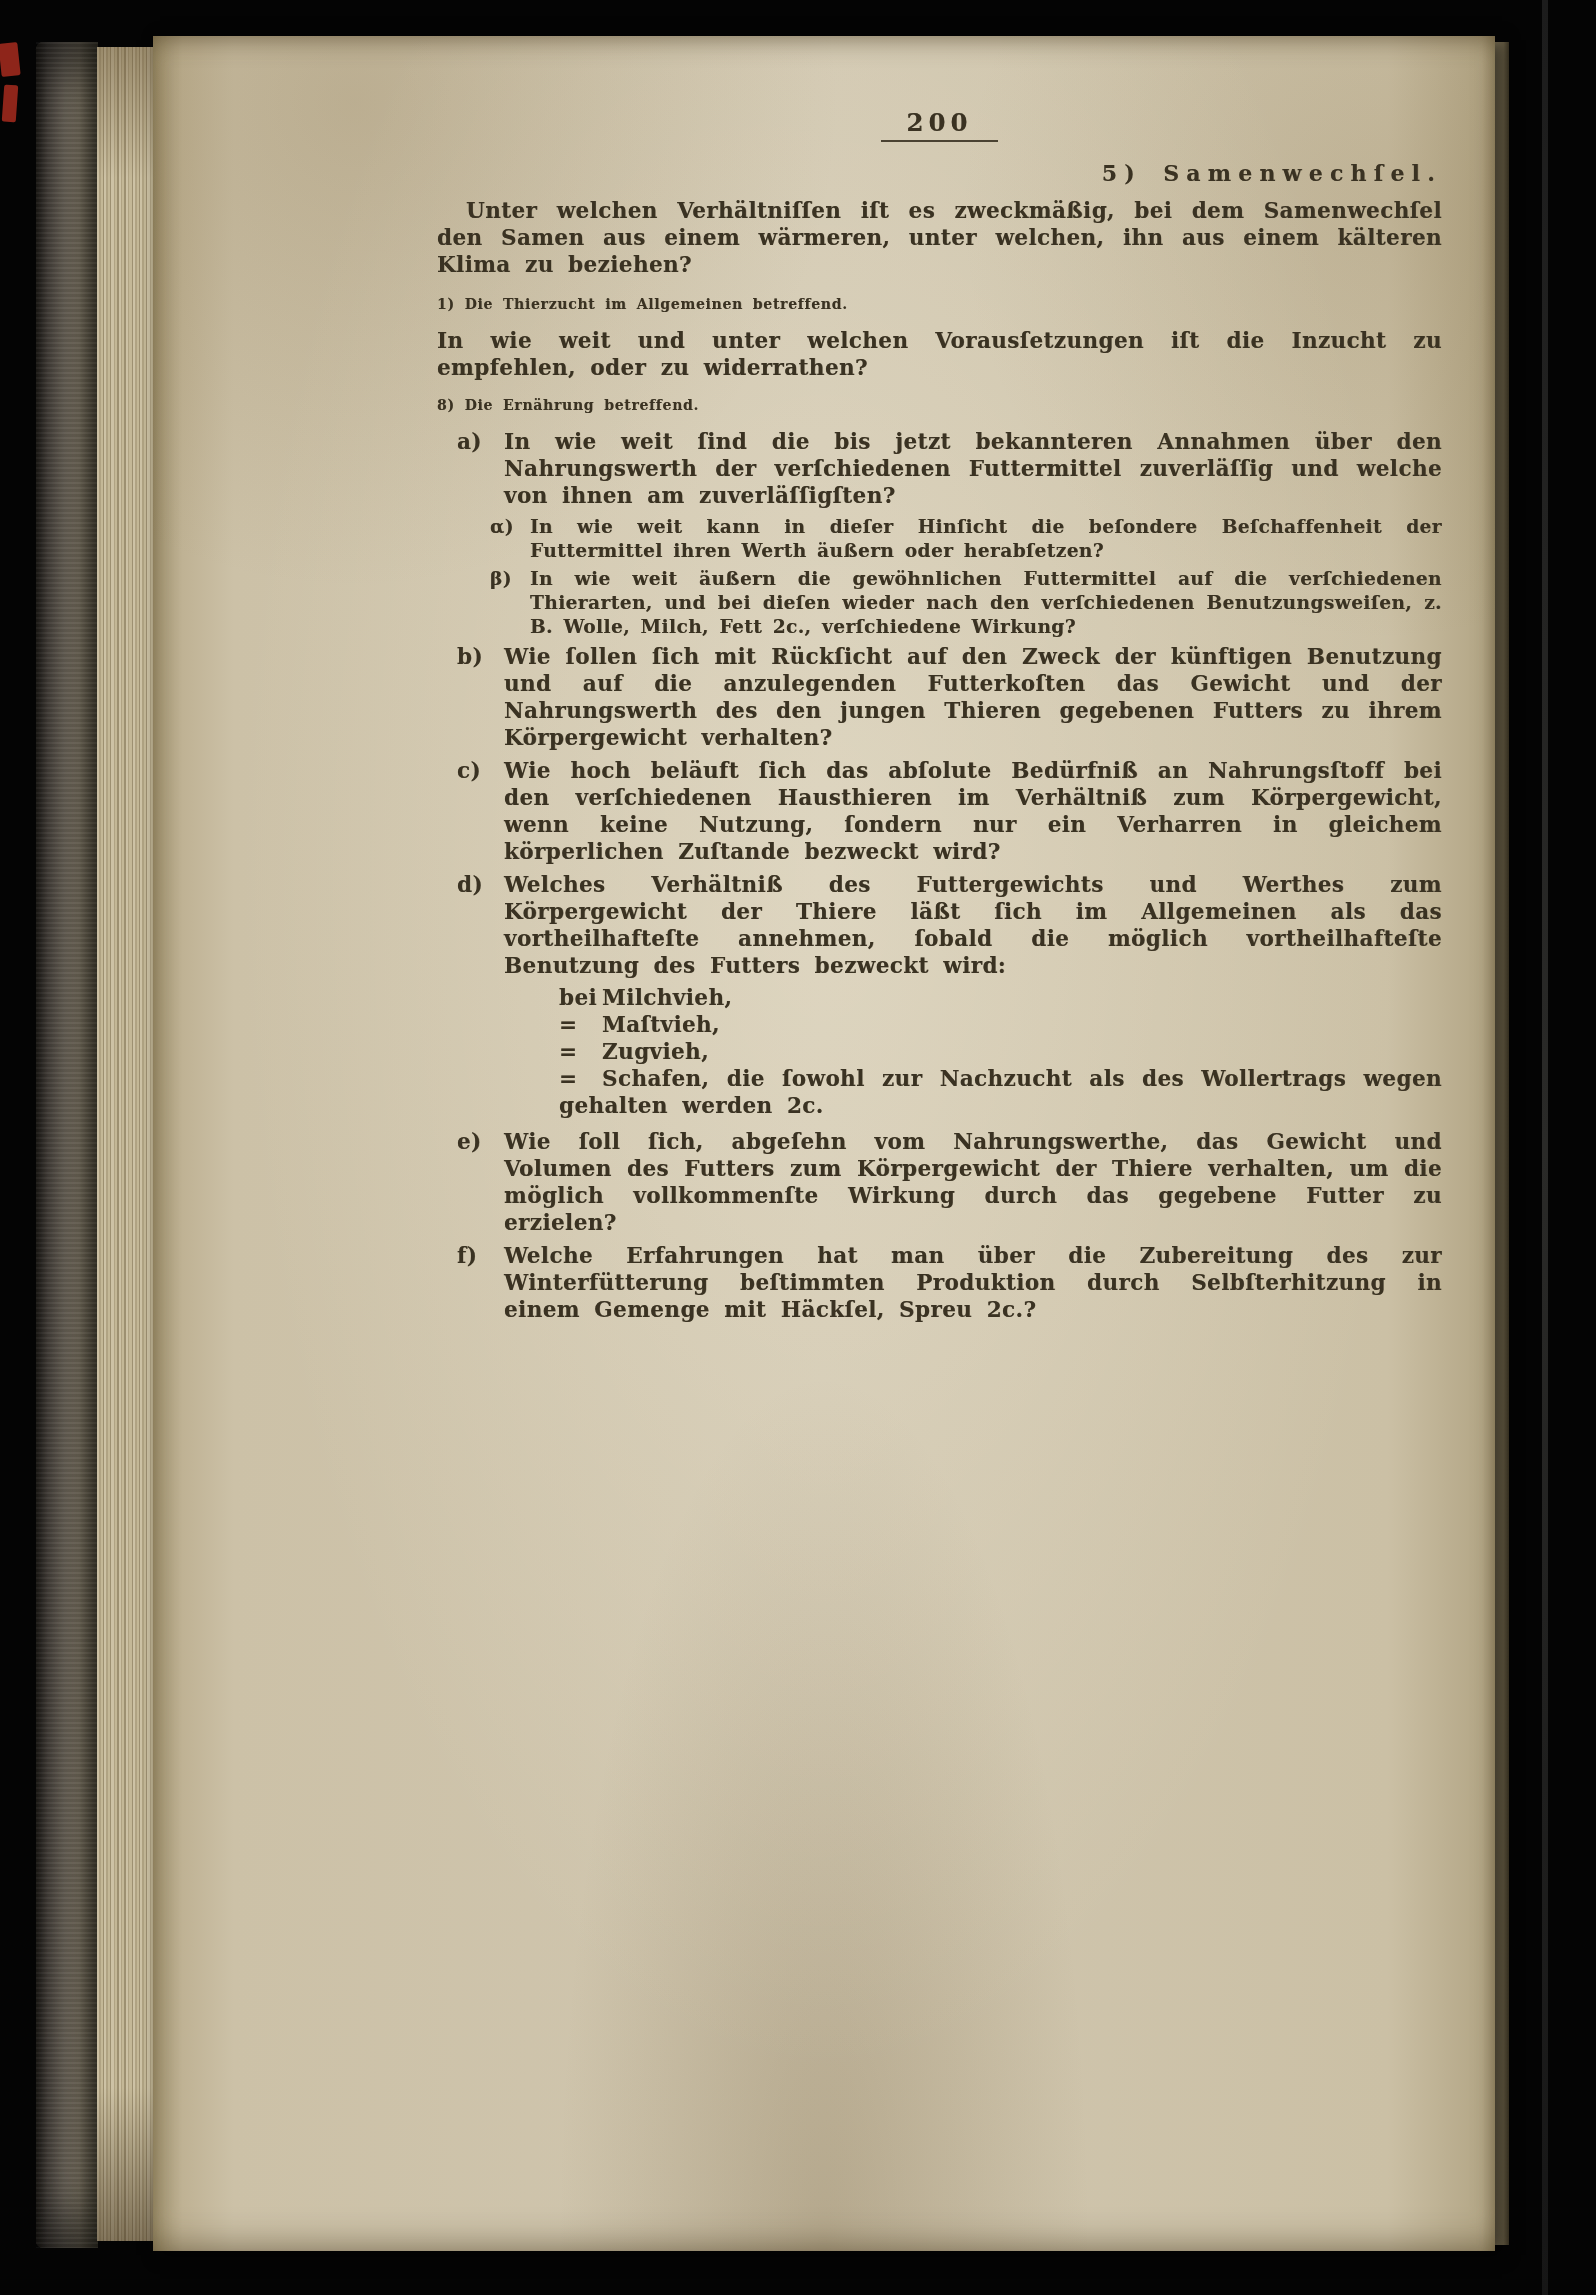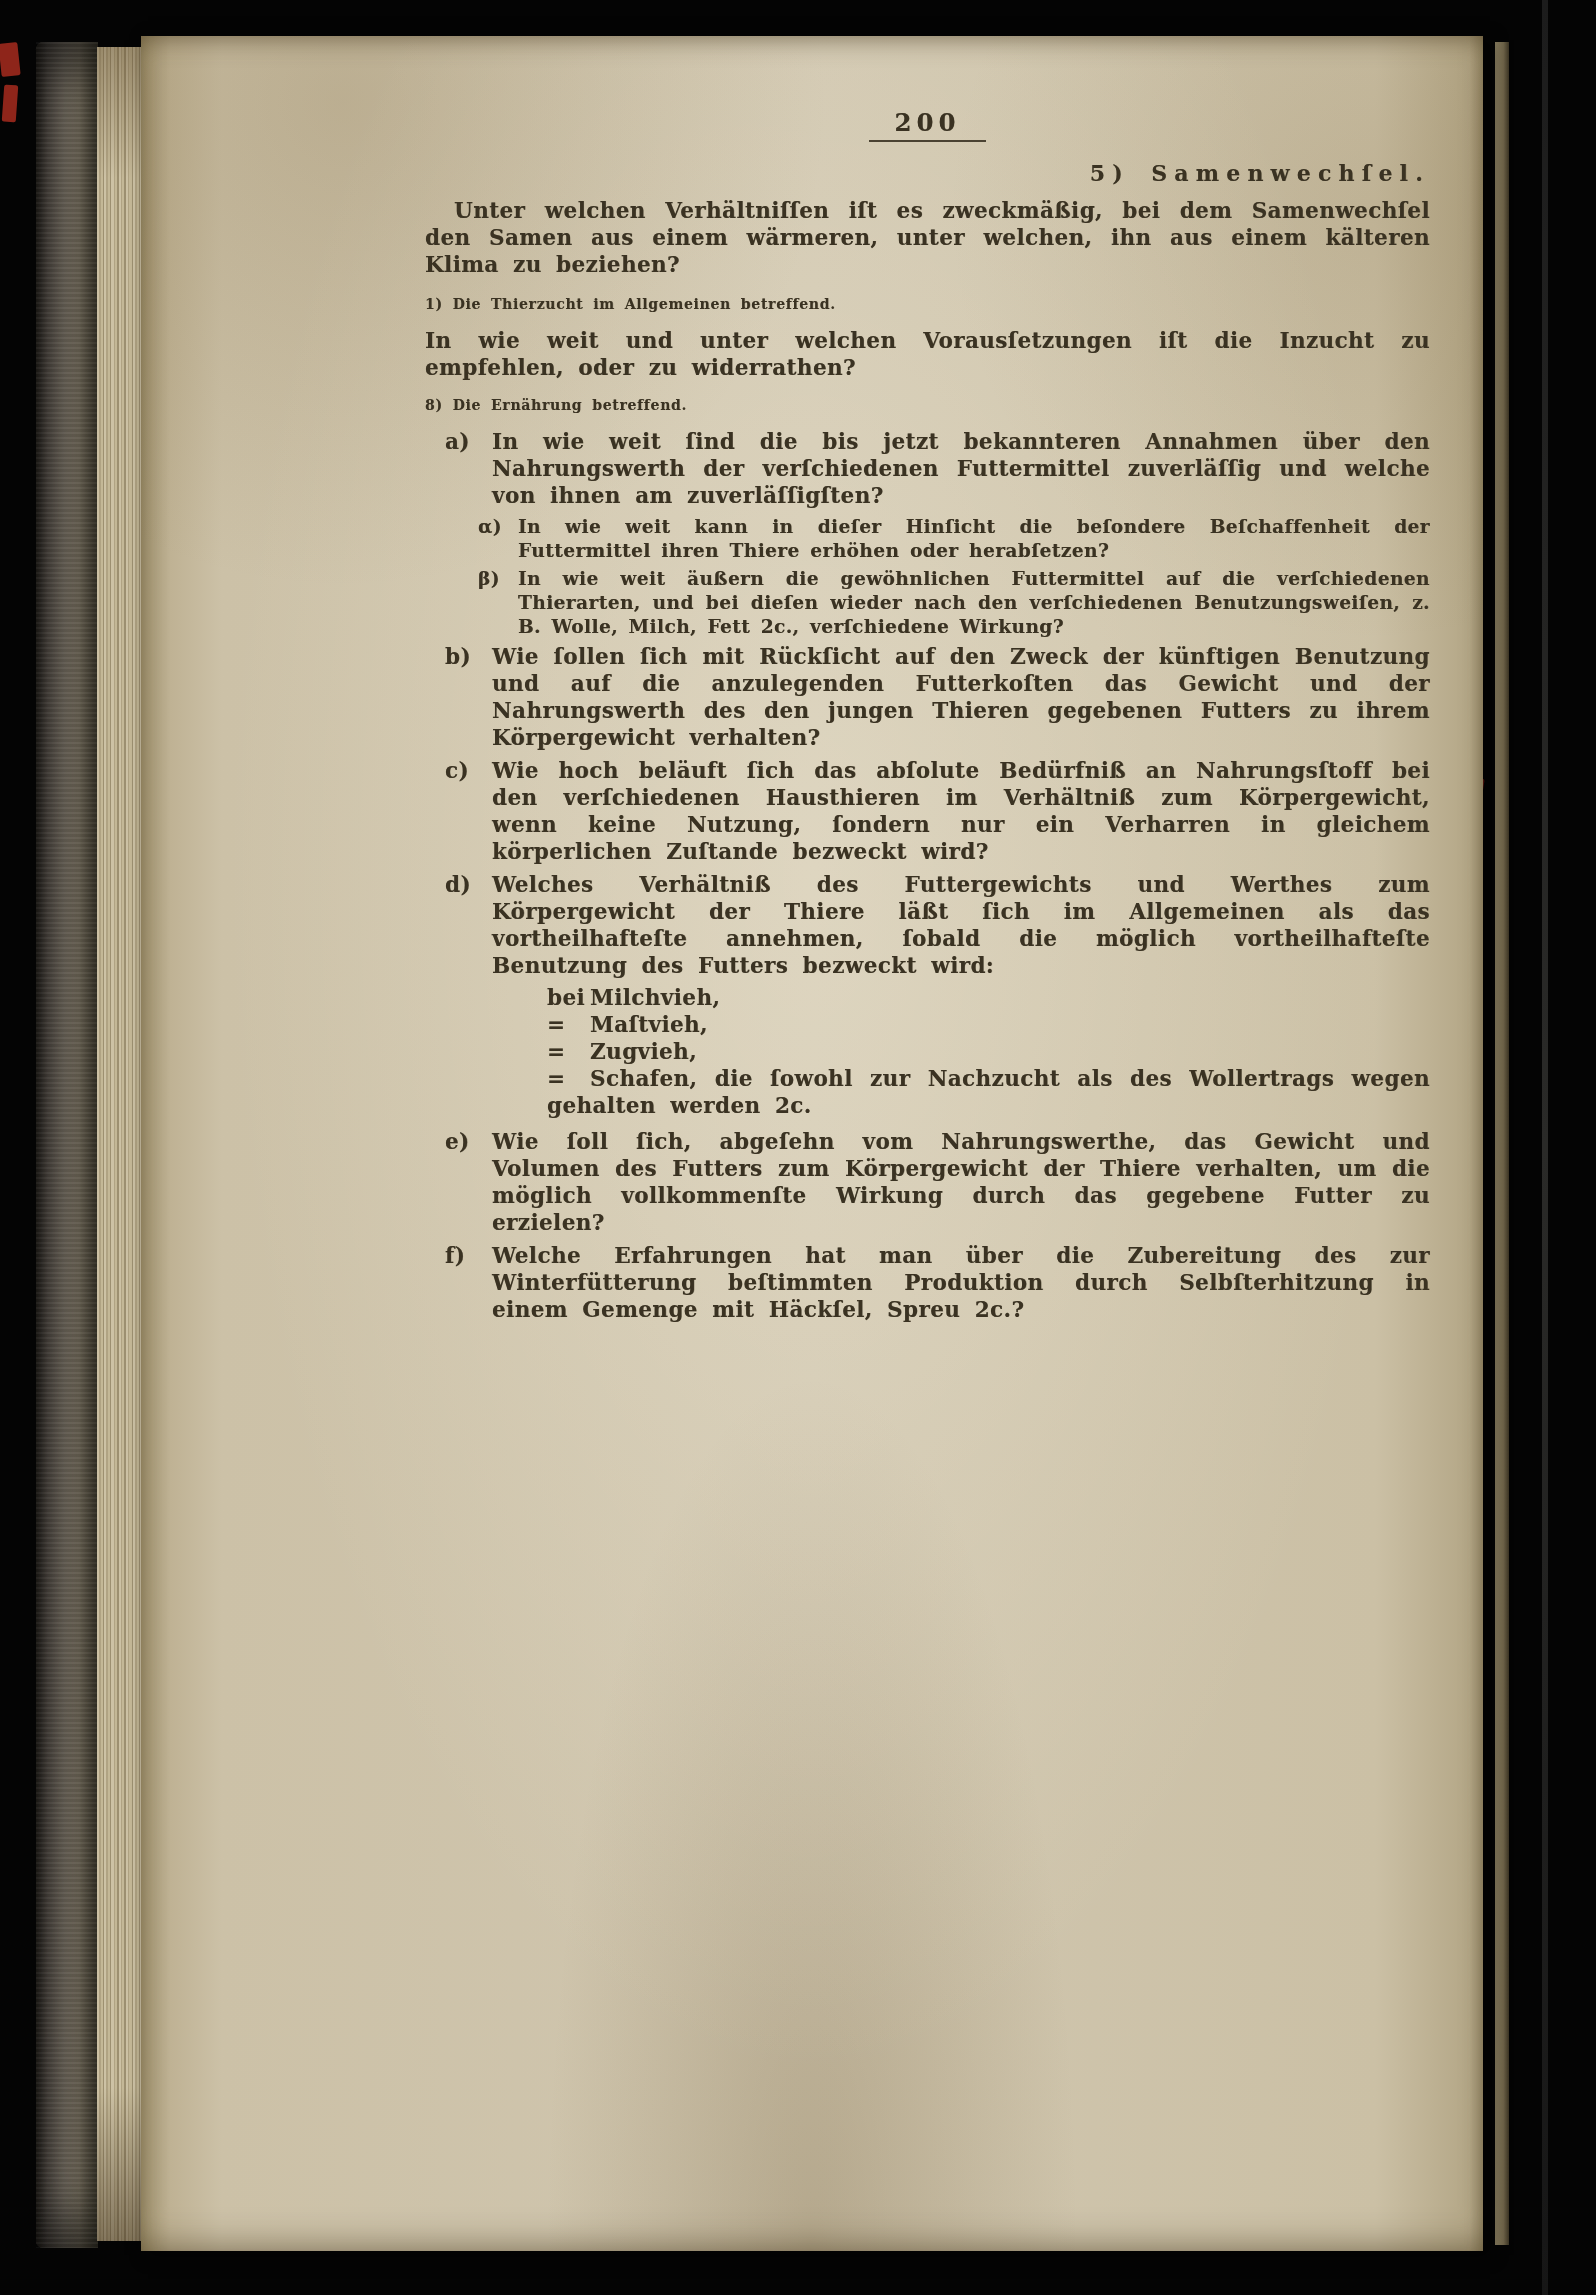--- a/index.html
+++ b/index.html
@@ -21,7 +21,7 @@
       repeating-linear-gradient(90deg,#cdc2a5 0 2.2px,#b0a383 2.2px 3.6px,#c4b897 3.6px 5.7px,#9d9071 5.7px 7.2px);}
 
   
-  .page{position:absolute;left:141px;top:36px;width:1342px;height:2215px;
+  .page{position:absolute;left:153px;top:36px;width:1342px;height:2215px;
     background:
       radial-gradient(ellipse at 50% 38%, rgba(255,250,232,.30), rgba(255,250,232,0) 62%),
       radial-gradient(circle at 15% 3%, rgba(125,103,62,.22), rgba(125,103,62,0) 20%),

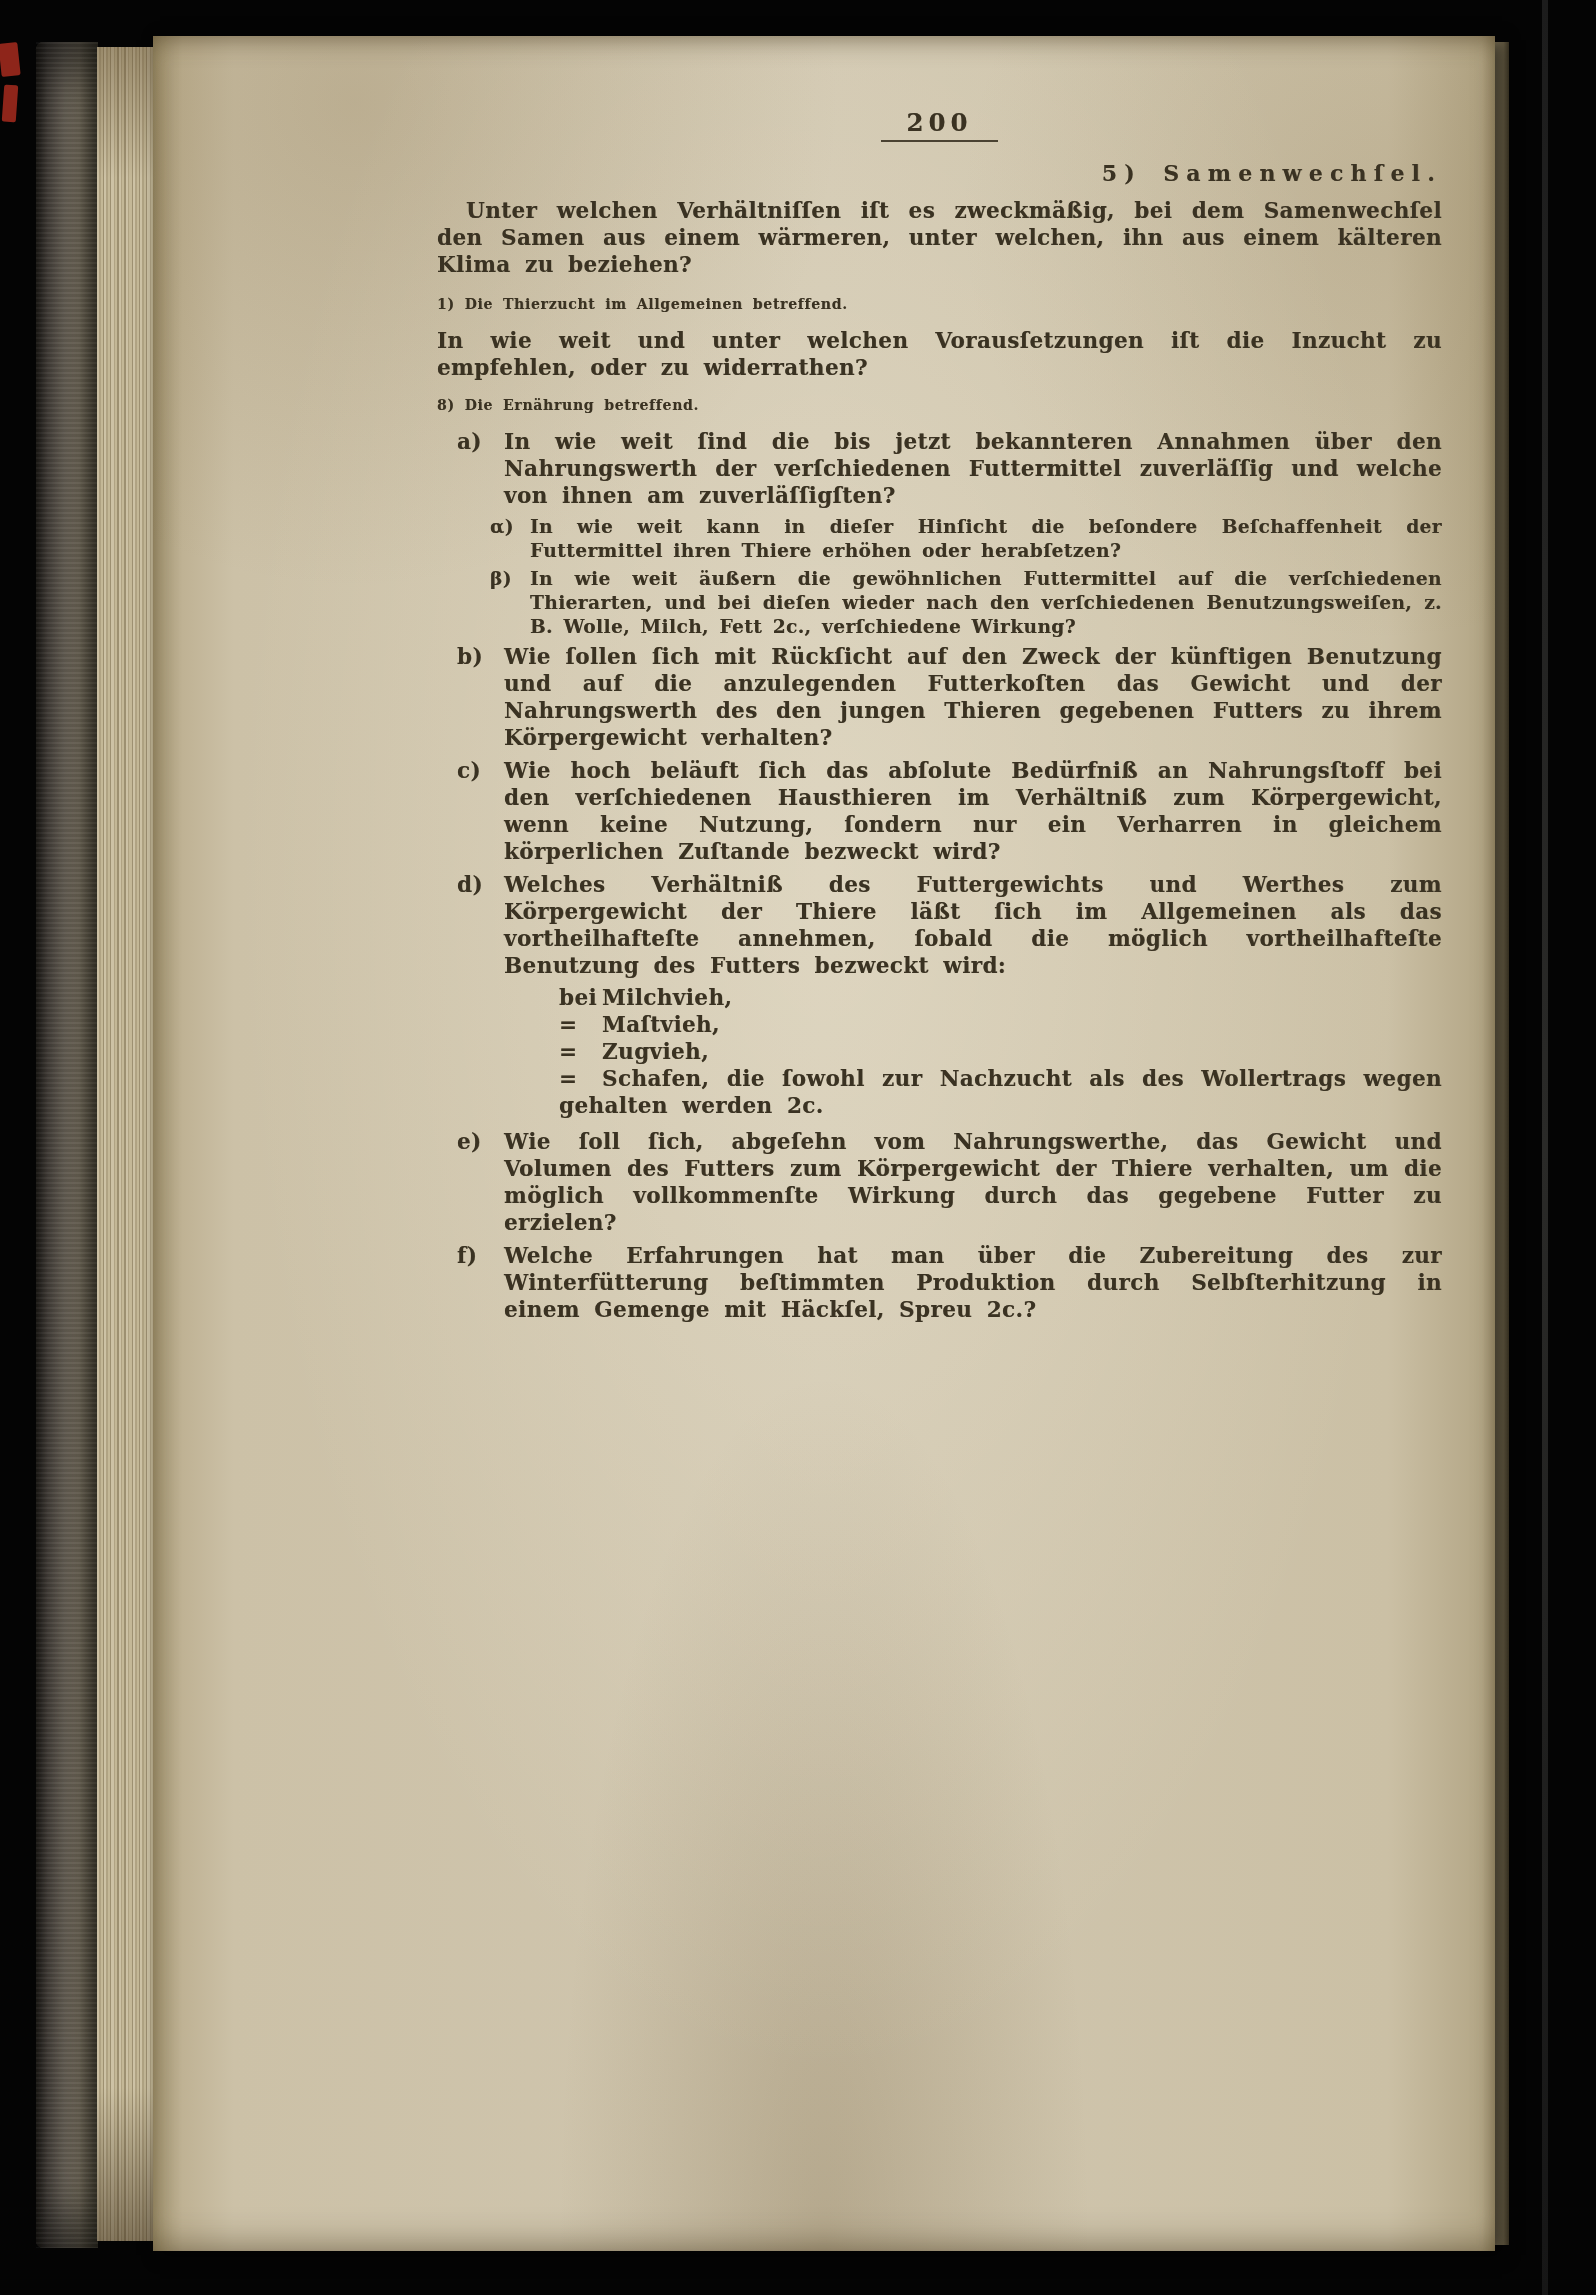--- a/index.html
+++ b/index.html
@@ -105,7 +105,7 @@
 
       <div class="item greek">
         <span class="lbl">α)</span>
-        <div class="txt">In wie weit kann in dieſer Hinſicht die beſondere Beſchaffenheit der Futtermittel ihren Thiere erhöhen oder herabſetzen?</div>
+        <div class="txt">In wie weit kann in dieſer Hinſicht die beſondere Beſchaffenheit der Futtermittel ihren Werth äußern oder herabſetzen?</div>
       </div>
 
       <div class="item greek">

